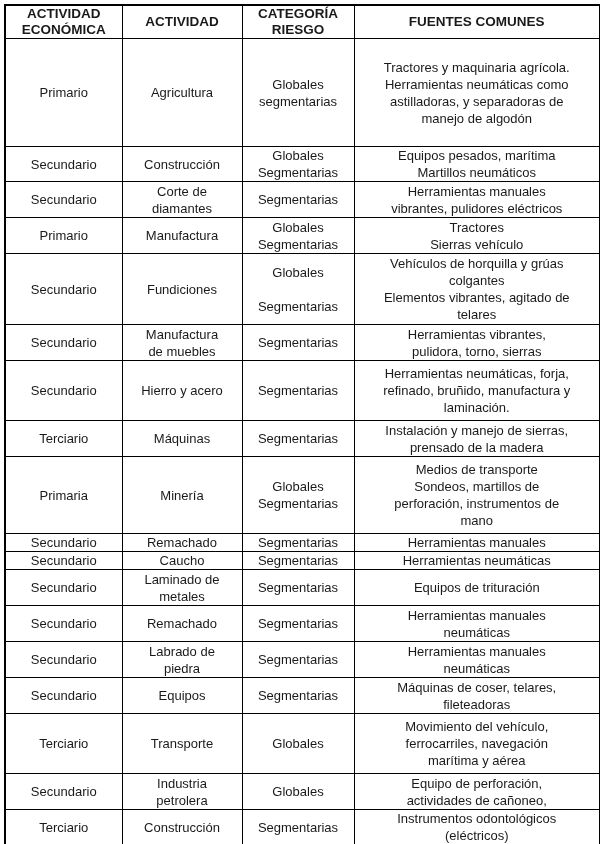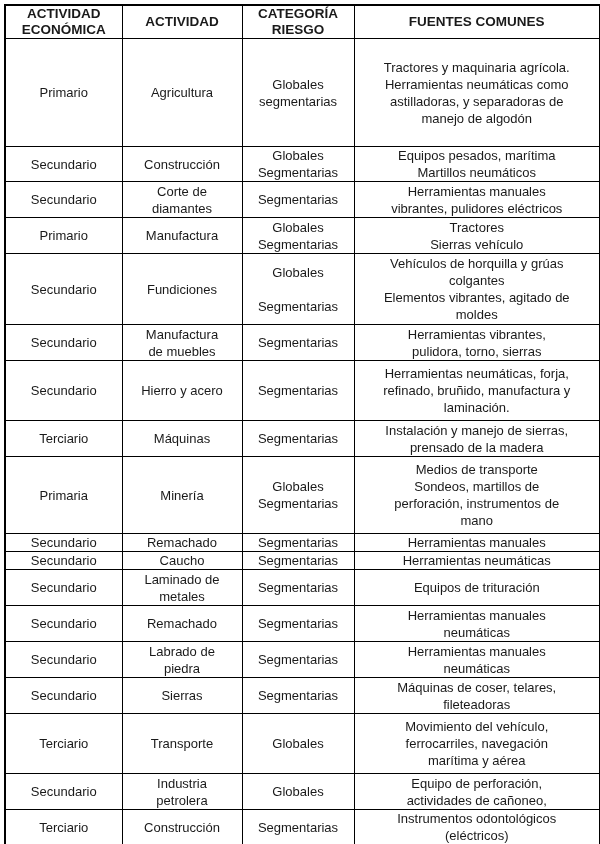--- a/index.html
+++ b/index.html
@@ -103,7 +103,7 @@
       <td>Vehículos de horquilla y grúas
 colgantes
 Elementos vibrantes, agitado de
-moldes</td>
+telares</td>
     </tr>
     <tr style="height:36px">
       <td>Secundario</td>

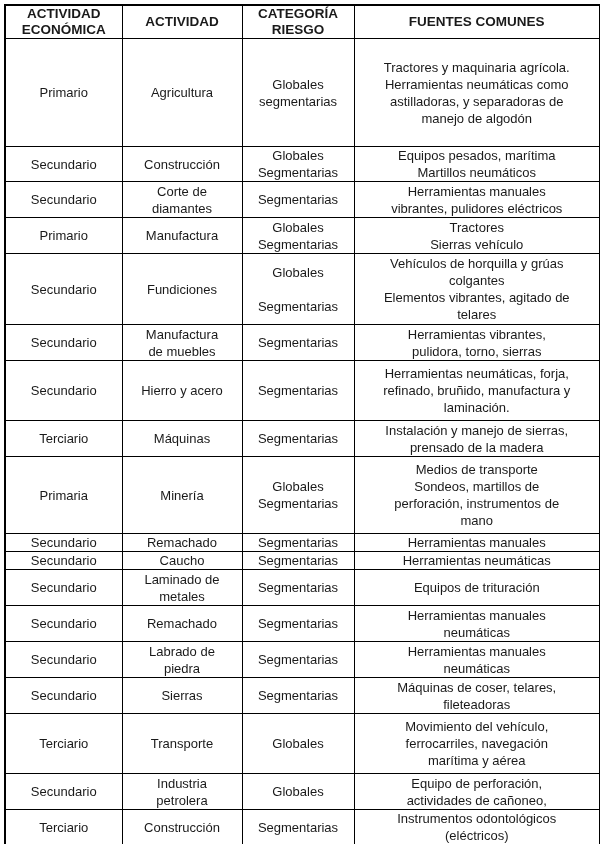--- a/index.html
+++ b/index.html
@@ -174,7 +174,7 @@
     </tr>
     <tr style="height:36px">
       <td>Secundario</td>
-      <td>Sierras</td>
+      <td>Equipos</td>
       <td>Segmentarias</td>
       <td>Máquinas de coser, telares,
 fileteadoras</td>

